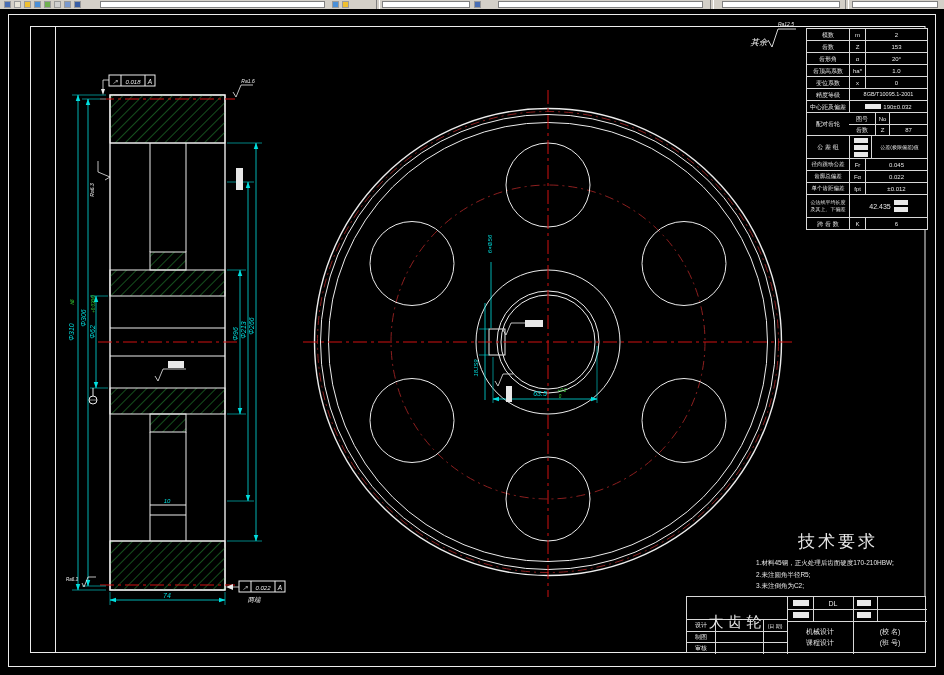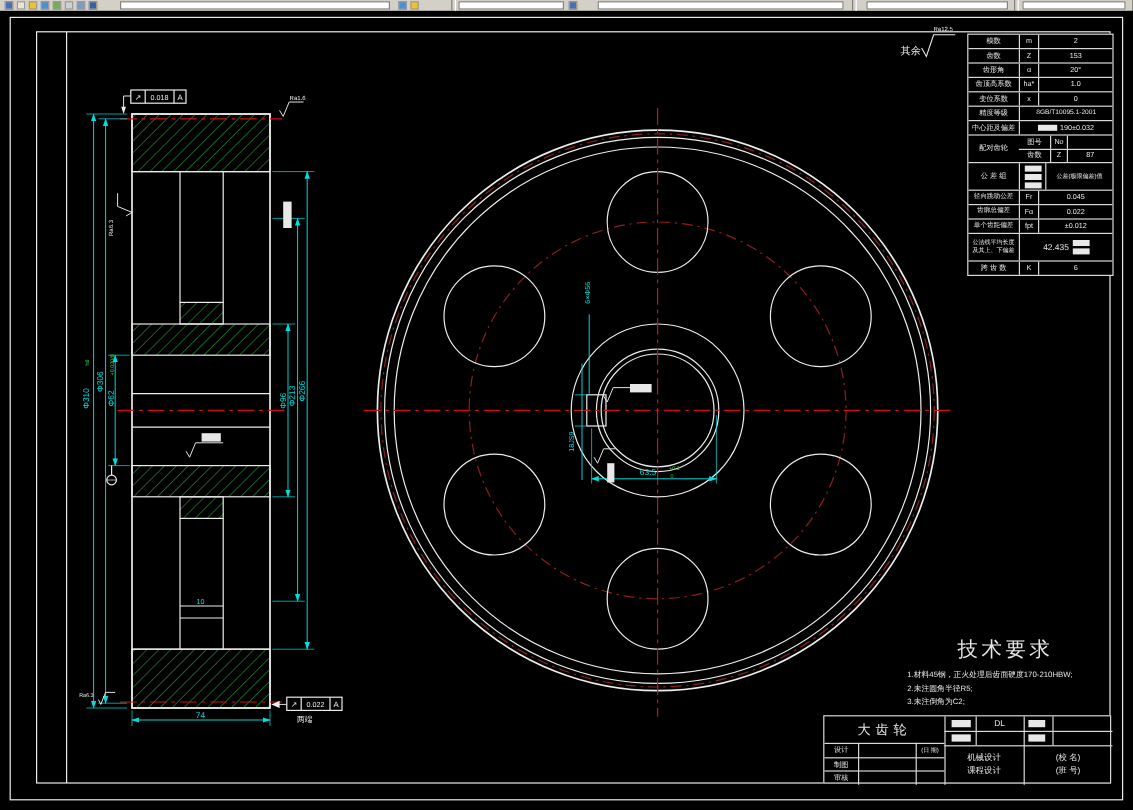--- a/index.html
+++ b/index.html
@@ -11,7 +11,7 @@
   .tbf{position:absolute;top:1px;height:7px;background:#fff;border:1px solid #808080;box-sizing:border-box;}
   .tbsep{position:absolute;top:0;width:2px;height:9px;border-left:1px solid #808080;border-right:1px solid #fff;}
   
-  #canvas{position:absolute;left:0;top:0;width:765px;height:675px;}
+  #canvas{position:absolute;left:0;top:0;width:765px;height:675px;font-style:italic;}
   svg text{font-family:"Liberation Sans",sans-serif;}
   .w{stroke:#ececec;fill:none;stroke-width:1;}
   .w2{stroke:#ececec;fill:none;stroke-width:1.4;}

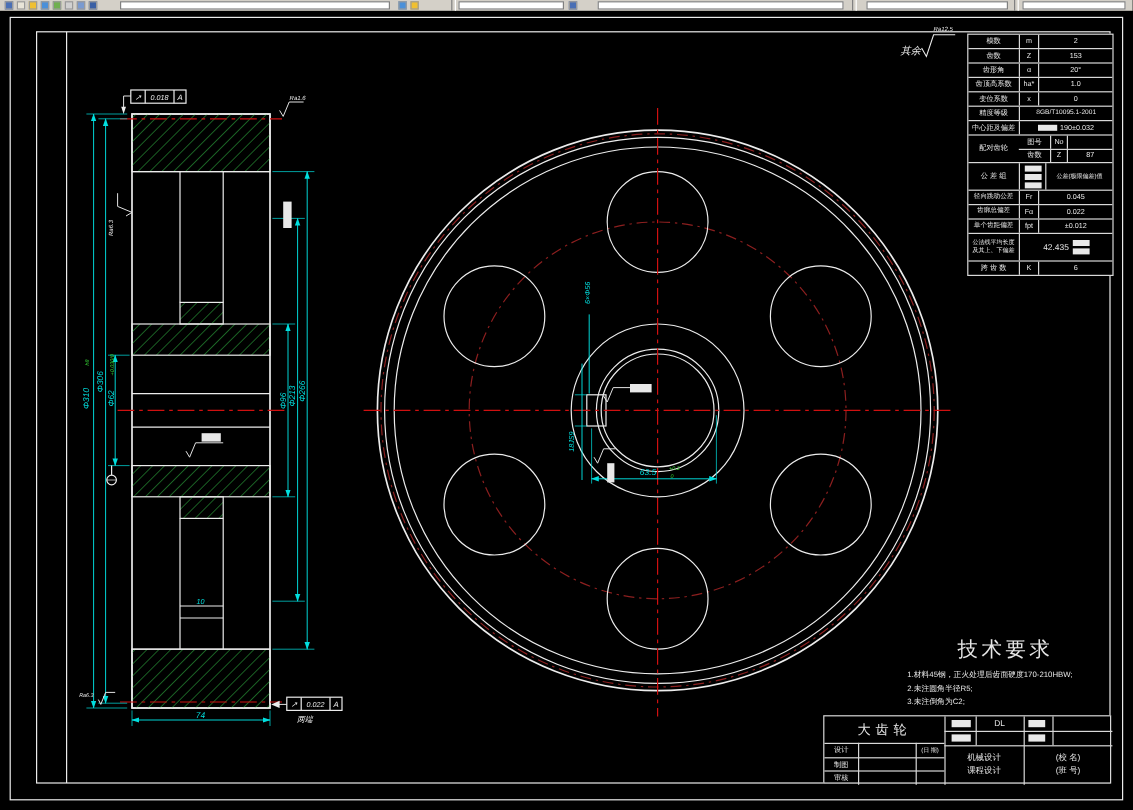--- a/index.html
+++ b/index.html
@@ -361,7 +361,7 @@
   <div class="ln" style="left:100px;top:12px;width:140px;height:1px"></div>
   <div class="ln" style="left:100px;top:24px;width:140px;height:1px"></div>
 
-  <div class="tbt" style="left:0;top:0;width:100px;height:22px;font-size:11px;letter-spacing:4px">大齿轮</div>
+  <div class="tbt" style="left:0;top:14px;width:100px;height:22px;font-size:15px;letter-spacing:4px">大齿轮</div>
   <div class="tbt" style="left:1px;top:23px;width:26px;height:11px;font-size:6px">设计</div>
   <div class="tbt" style="left:77px;top:23px;width:22px;height:11px;font-size:5px">(日 期)</div>
   <div class="tbt" style="left:1px;top:35px;width:26px;height:10px;font-size:6px">制图</div>

